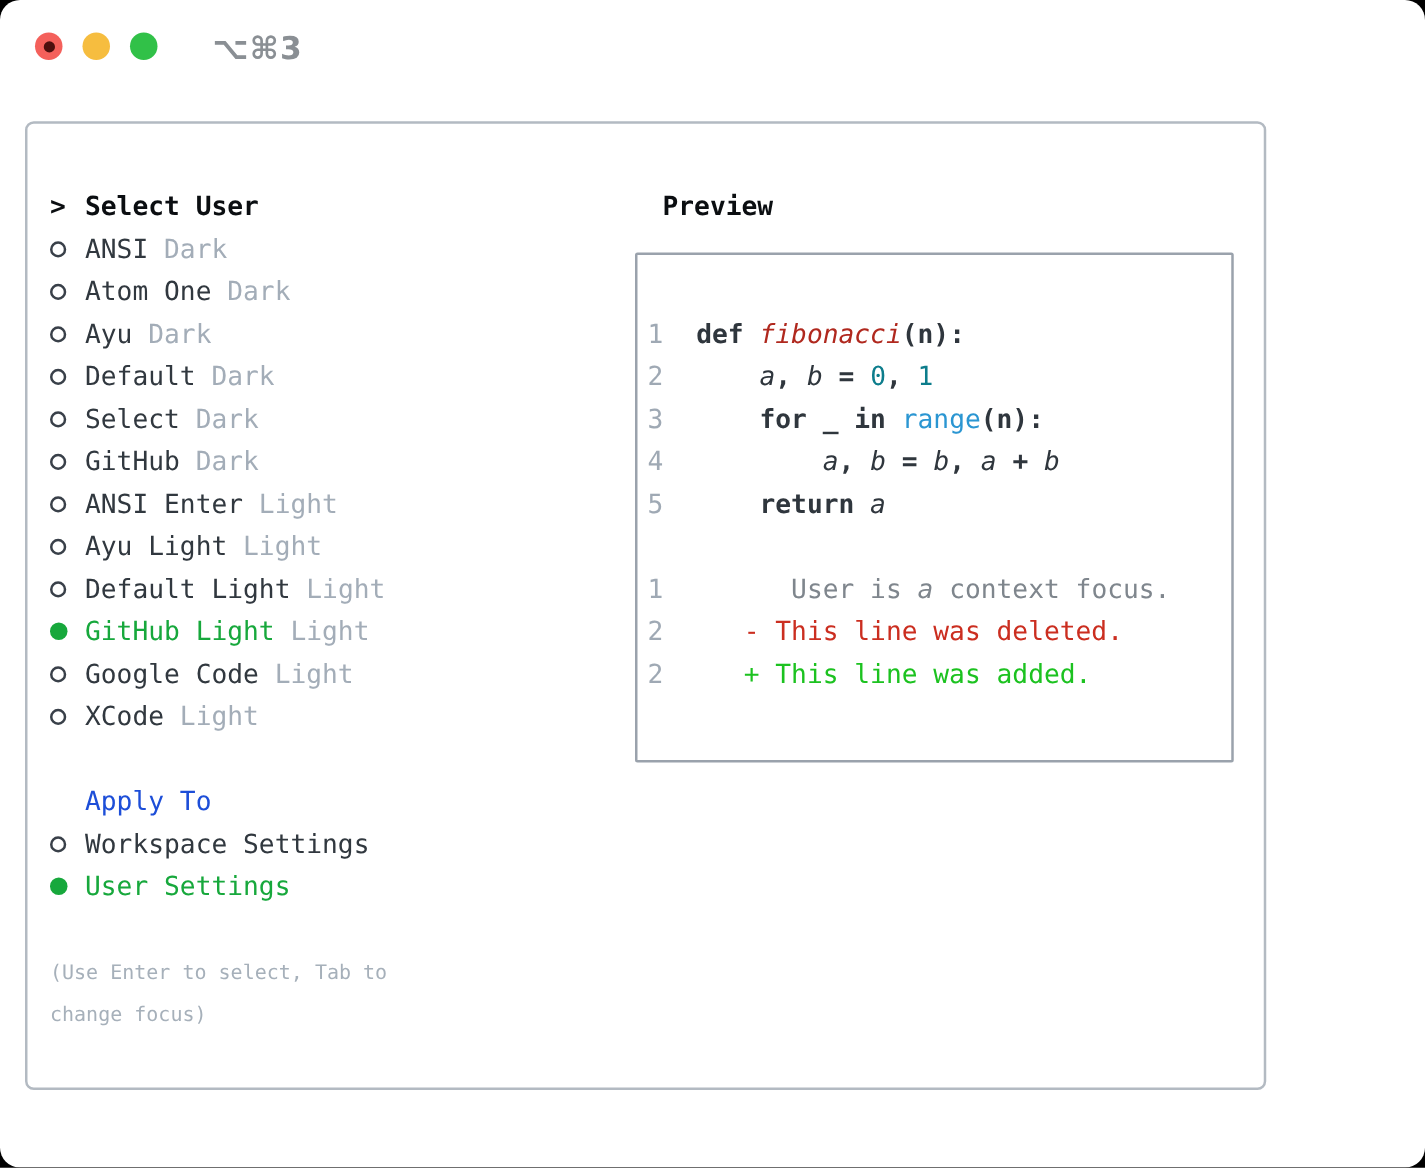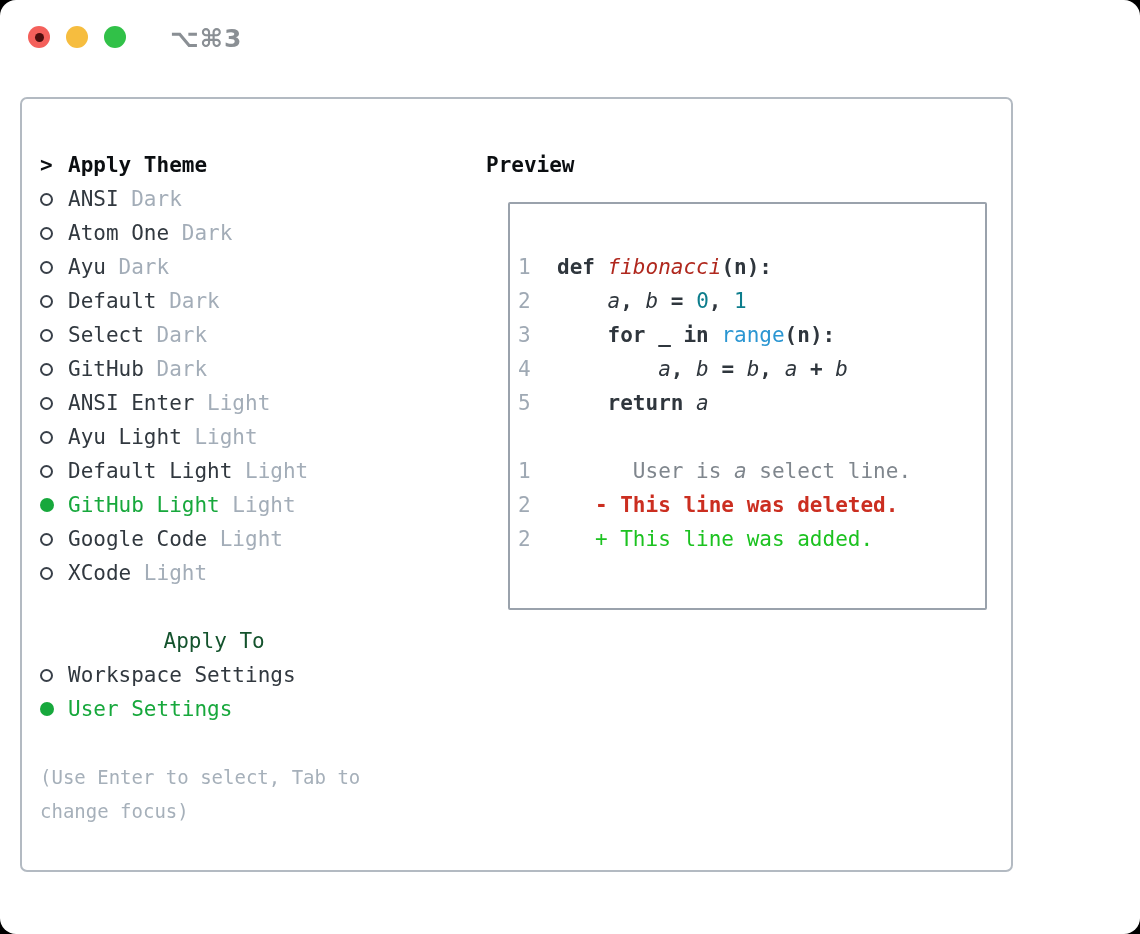--- a/index.html
+++ b/index.html
@@ -76,7 +76,7 @@
 
     <div class="left-col">
       <div class="row">
-        <span class="bullet-col prompt">&gt;</span><span class="hdr-title">Apply Theme</span>
+        <span class="bullet-col prompt">&gt;</span><span class="hdr-title">Select User</span>
       </div>
 
       <div id="theme-list">

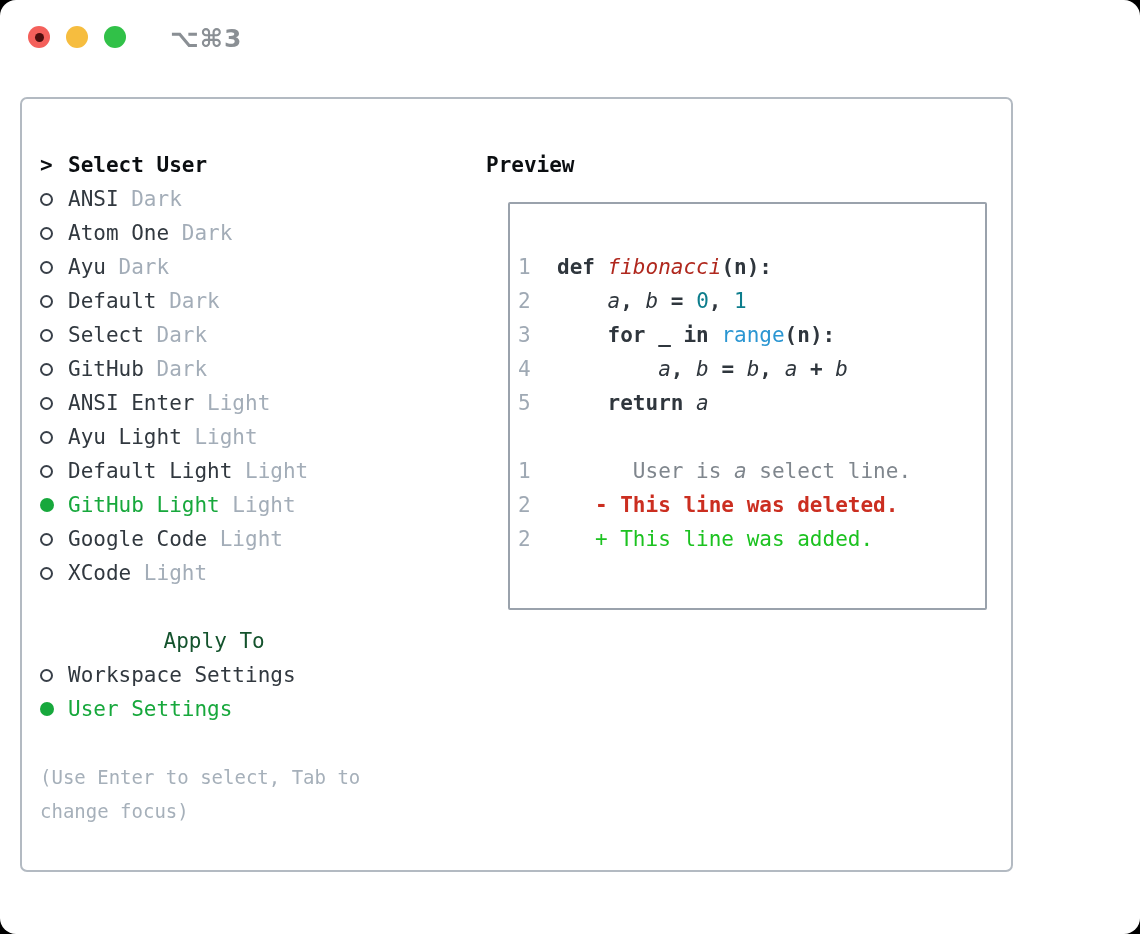--- a/index.html
+++ b/index.html
@@ -40,7 +40,7 @@
   .apply-header { color:#14532d;justify-content:center; }
   .hint-line { height:34px; display:flex; align-items:center; font-size:19px; color:#a6b0ba; white-space:pre; }
   
-  .preview-title { position:absolute; left:464px; top:49px; height:34px; display:flex; align-items:center; font-size:21px; font-weight:bold; color:#0b0e11; }
+  .preview-title { position:absolute; left:508px; top:49px; height:34px; display:flex; align-items:center; font-size:21px; font-weight:bold; color:#0b0e11; }
   .preview-box {
     position:absolute; left:486px; top:103px; width:479px; height:408px;
     border:2px solid #9aa2ac; border-radius:2px; background:#fff;

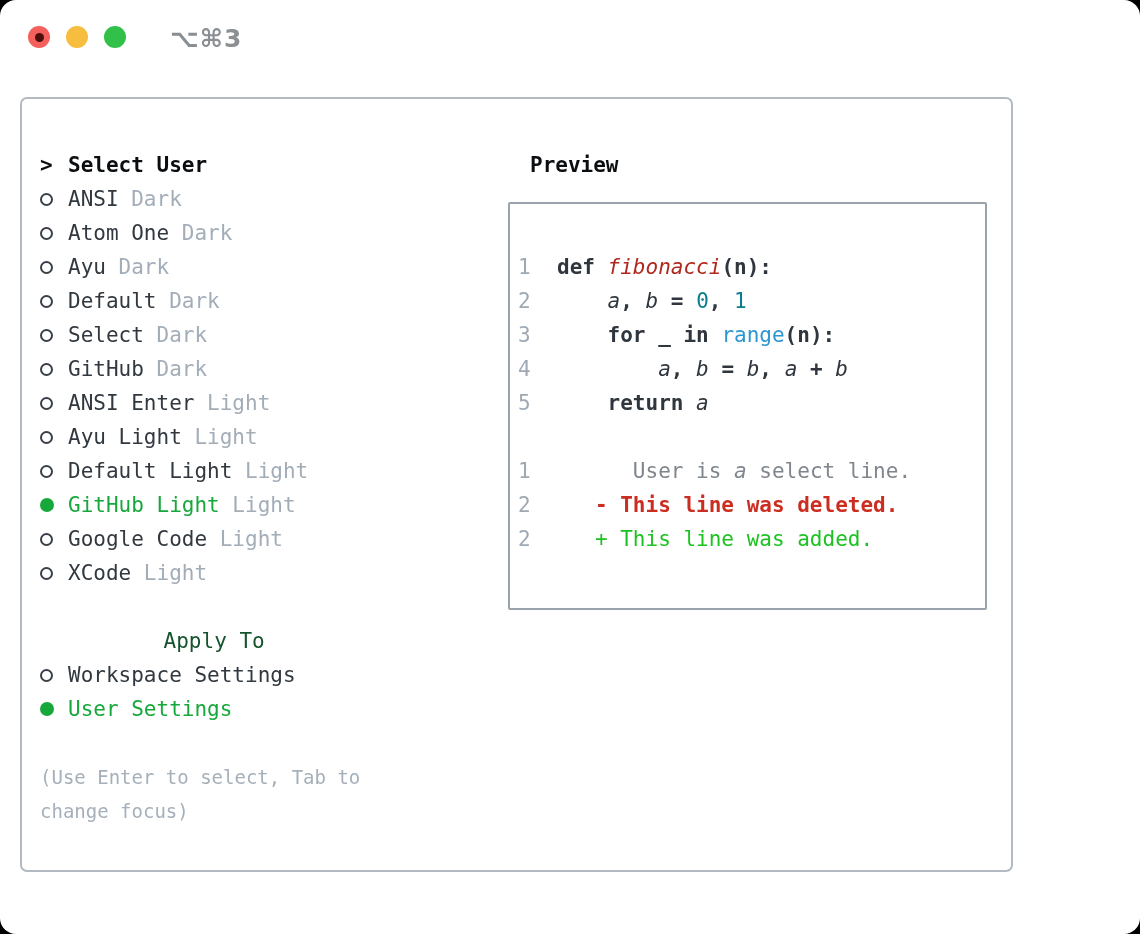--- a/index.html
+++ b/index.html
@@ -122,7 +122,7 @@
         <div class="code-row"><span class="ln">4</span><span class="s-code">        </span><span class="s-var">a</span><span class="s-code">, </span><span class="s-var">b</span><span class="s-code"> = </span><span class="s-var">b</span><span class="s-code">, </span><span class="s-var">a</span><span class="s-code"> + </span><span class="s-var">b</span></div>
         <div class="code-row"><span class="ln">5</span><span class="s-code">    return </span><span class="s-var">a</span></div>
         <div class="code-row"><span class="ln"></span></div>
-        <div class="code-row"><span class="ln">1</span><span class="s-ctx">      User is </span><span class="s-ctxvar">a</span><span class="s-ctx"> select line.</span></div>
+        <div class="code-row"><span class="ln">1</span><span class="s-ctx">      User is </span><span class="s-ctxvar">a</span><span class="s-ctx"> context focus.</span></div>
         <div class="code-row"><span class="ln">2</span><span class="s-del">   - This line was deleted.</span></div>
         <div class="code-row"><span class="ln">2</span><span class="s-add">   + This line was added.</span></div>
       </div>

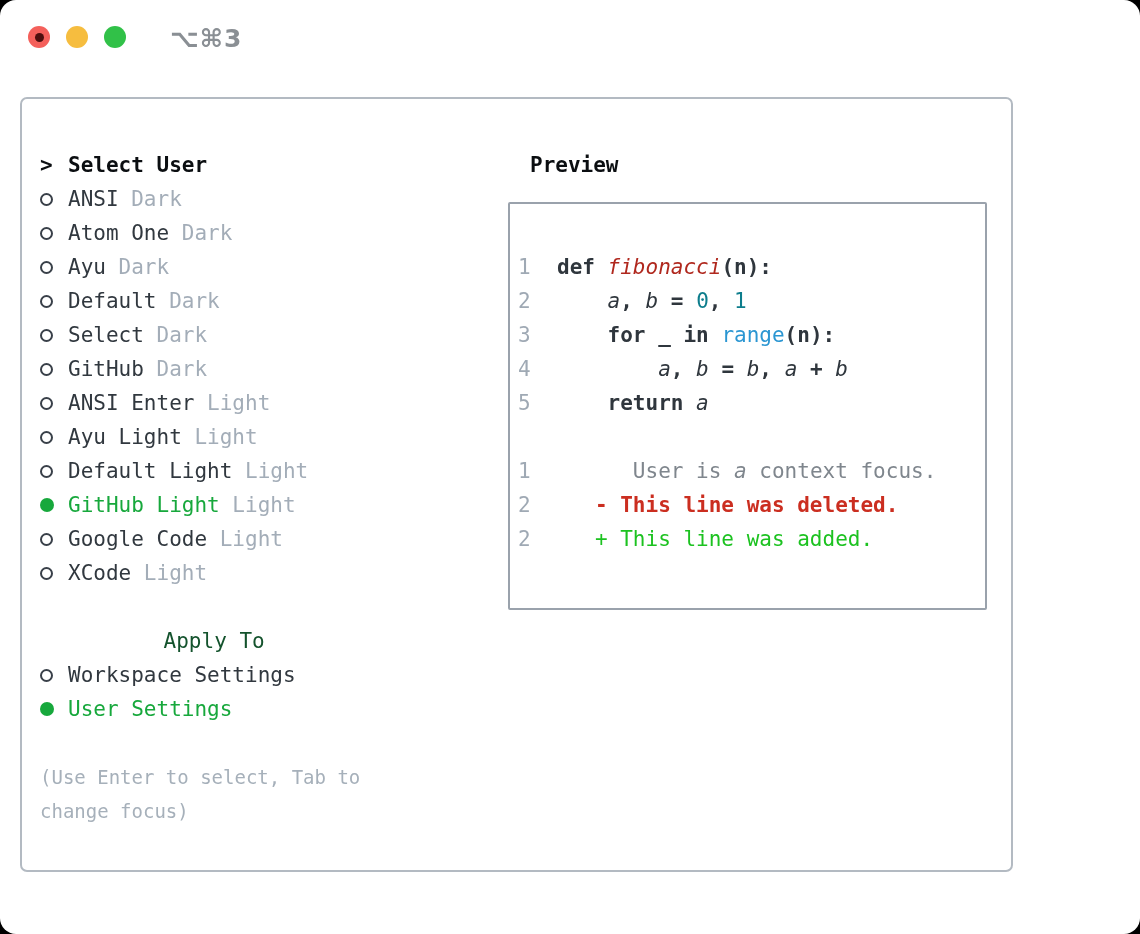--- a/index.html
+++ b/index.html
@@ -55,7 +55,7 @@
   .s-builtin { color:#2b96d2; }
   .s-ctx     { color:#7f868d; }
   .s-ctxvar  { color:#7f868d; font-style:italic; }
-  .s-del     { color:#cb2e20;font-weight:bold; }
+  .s-del     { color:#cb2e20; }
   .s-add     { color:#1cc220; }
 </style>
 </head>

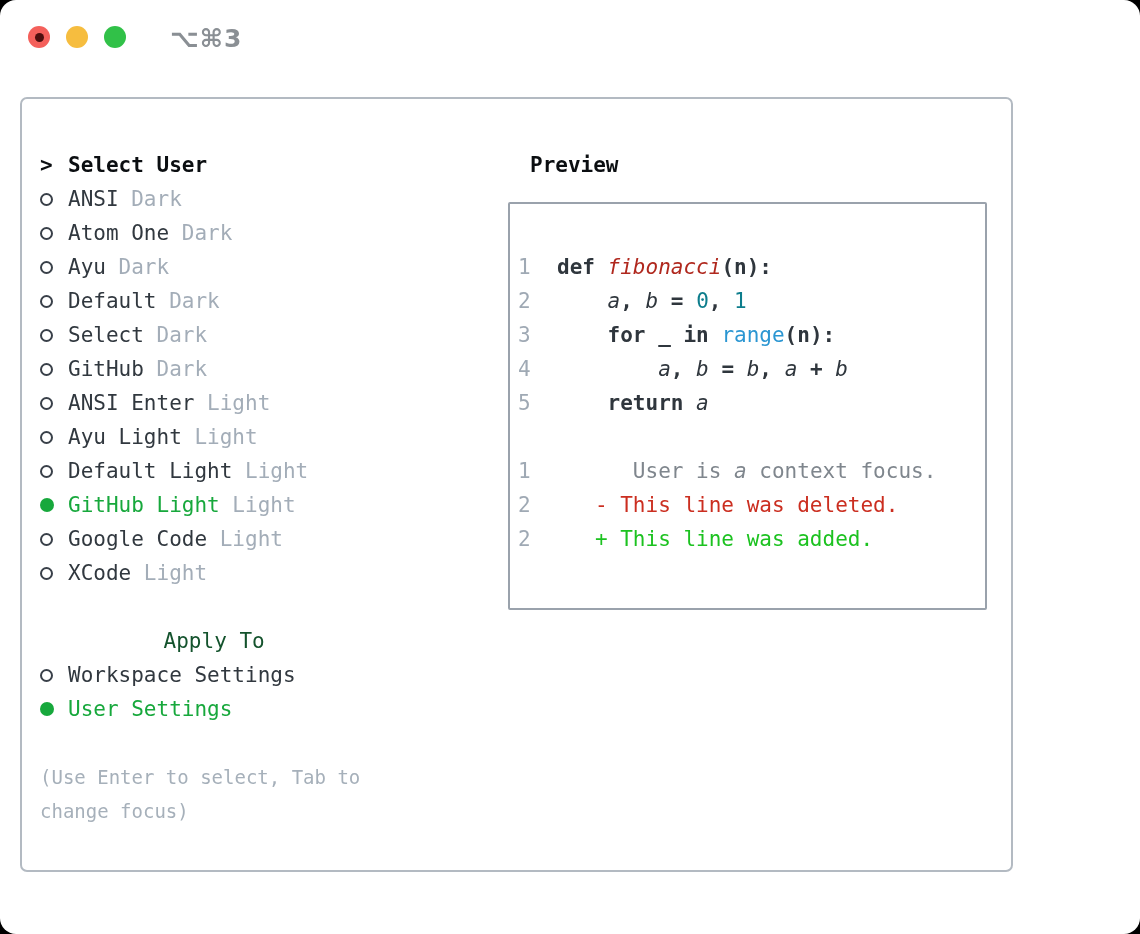--- a/index.html
+++ b/index.html
@@ -37,7 +37,7 @@
   .opt-name { color:#31383f; }
   .opt-name.selected { color:#17a83c; }
   .opt-tag { color:#a3adb8; }
-  .apply-header { color:#14532d;justify-content:center; }
+  .apply-header { color:#1d4ed8; }
   .hint-line { height:34px; display:flex; align-items:center; font-size:19px; color:#a6b0ba; white-space:pre; }
   
   .preview-title { position:absolute; left:508px; top:49px; height:34px; display:flex; align-items:center; font-size:21px; font-weight:bold; color:#0b0e11; }

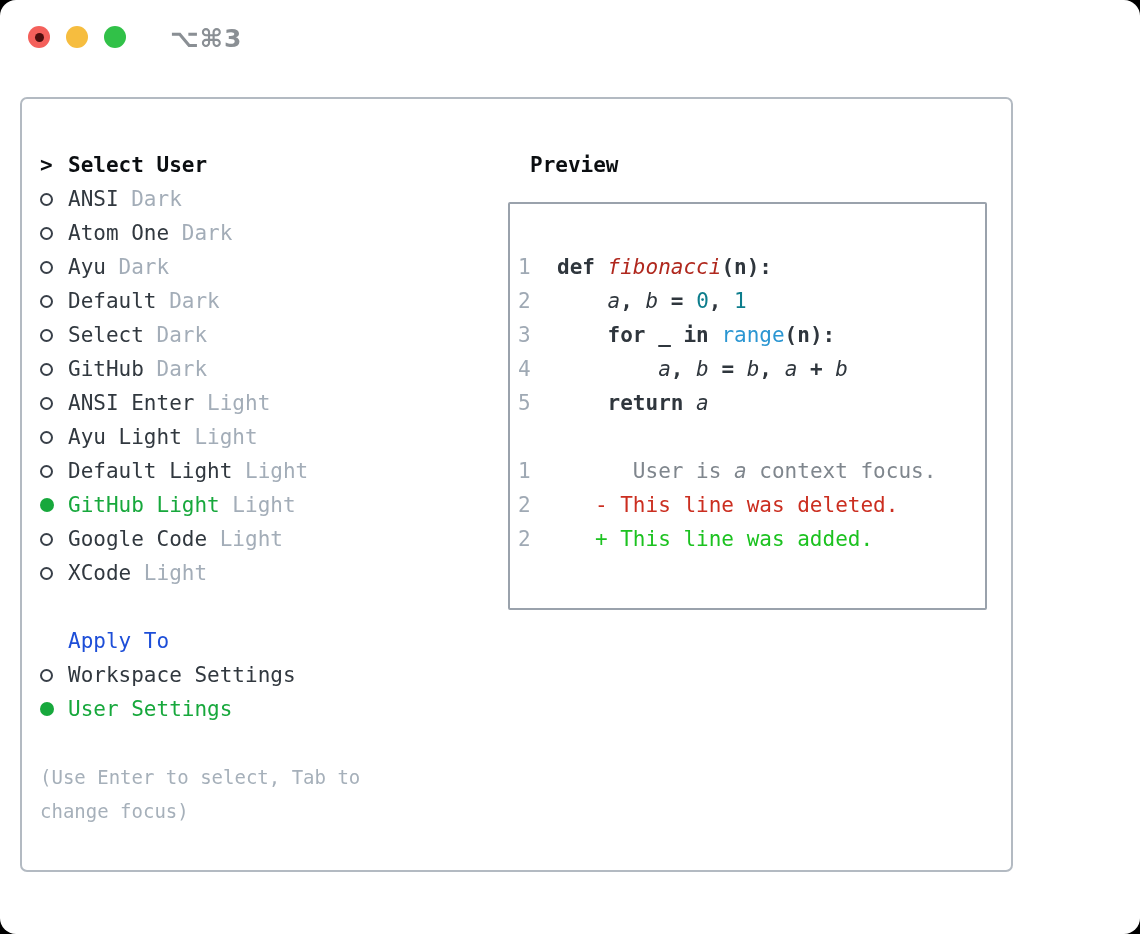--- a/index.html
+++ b/index.html
@@ -38,7 +38,7 @@
   .opt-name.selected { color:#17a83c; }
   .opt-tag { color:#a3adb8; }
   .apply-header { color:#1d4ed8; }
-  .hint-line { height:34px; display:flex; align-items:center; font-size:19px; color:#a6b0ba; white-space:pre; }
+  .hint-line { height:34px; display:flex; align-items:center; font-size:16px; color:#a6b0ba; white-space:pre; }
   
   .preview-title { position:absolute; left:508px; top:49px; height:34px; display:flex; align-items:center; font-size:21px; font-weight:bold; color:#0b0e11; }
   .preview-box {

